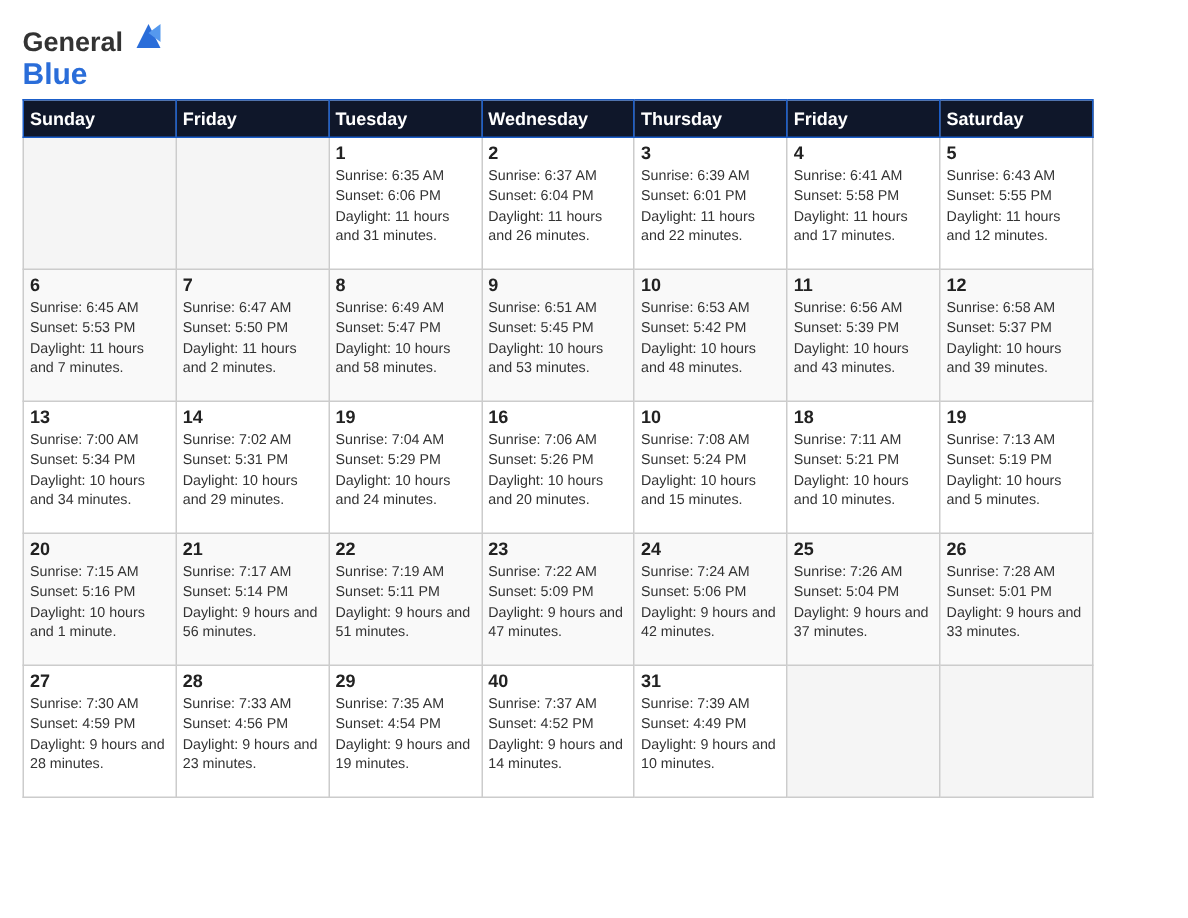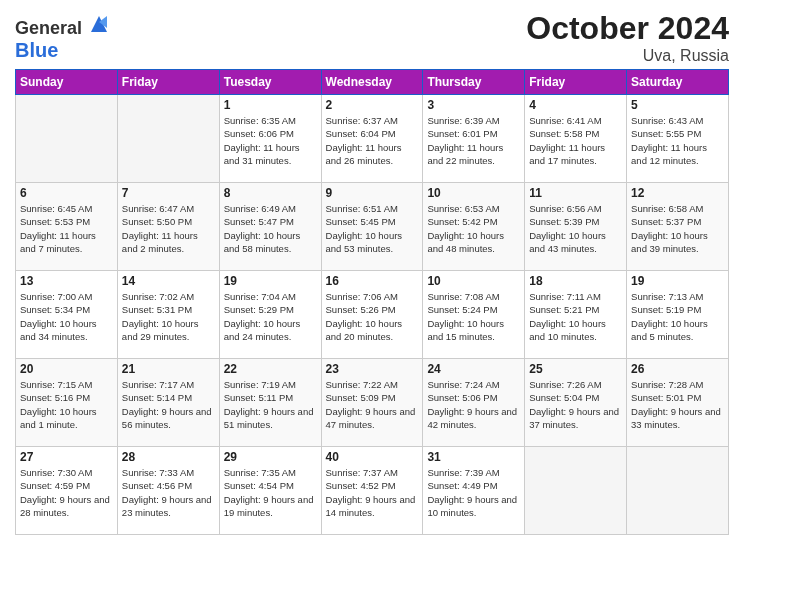--- a/index.html
+++ b/index.html
@@ -109,10 +109,6 @@
         <span class="logo-text-blue">Blue</span>
       </div>
     </div>
-    <div class="title-block">
-      <div class="main-title">October 2024</div>
-      <div class="subtitle">Uva, Russia</div>
-    </div>
   </div>
 
   <table>

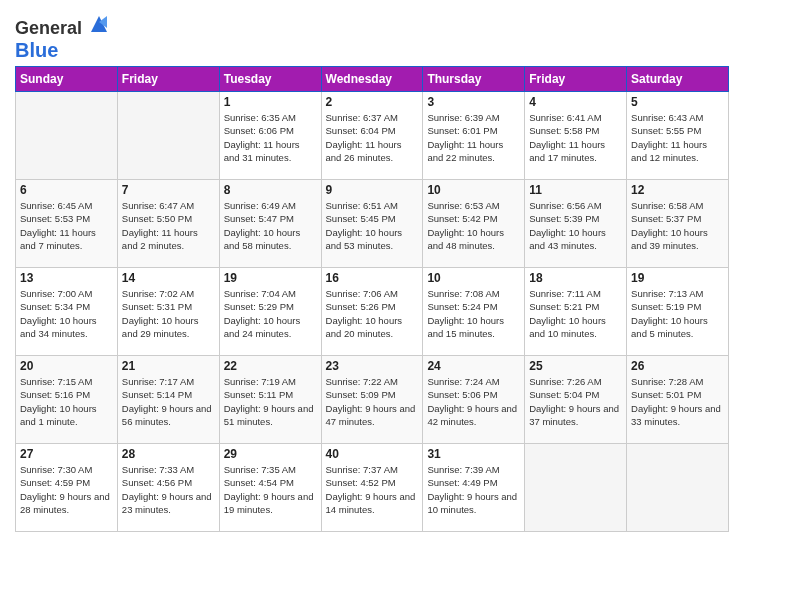--- a/index.html
+++ b/index.html
@@ -58,7 +58,7 @@
       table-layout: fixed;
     }
     th {
-      background-color: #a21caf;
+      background-color: #0f172a;
       color: white;
       font-size: 12px;
       font-weight: bold;

